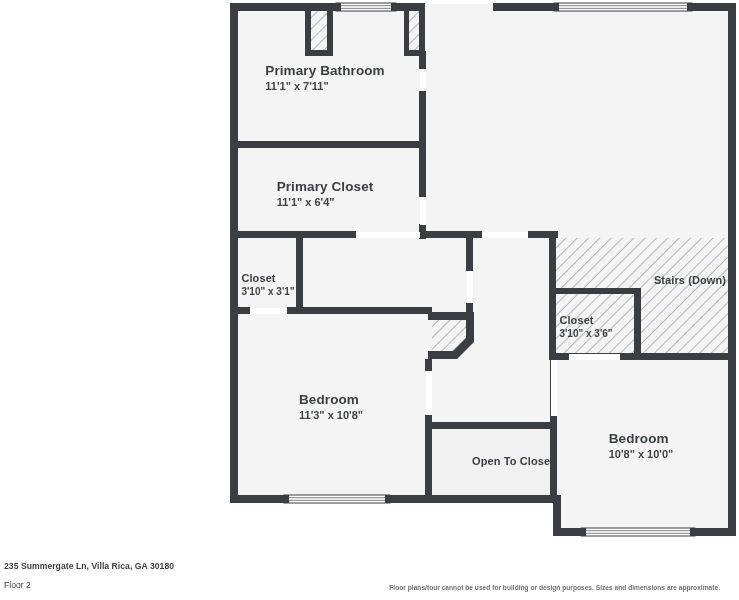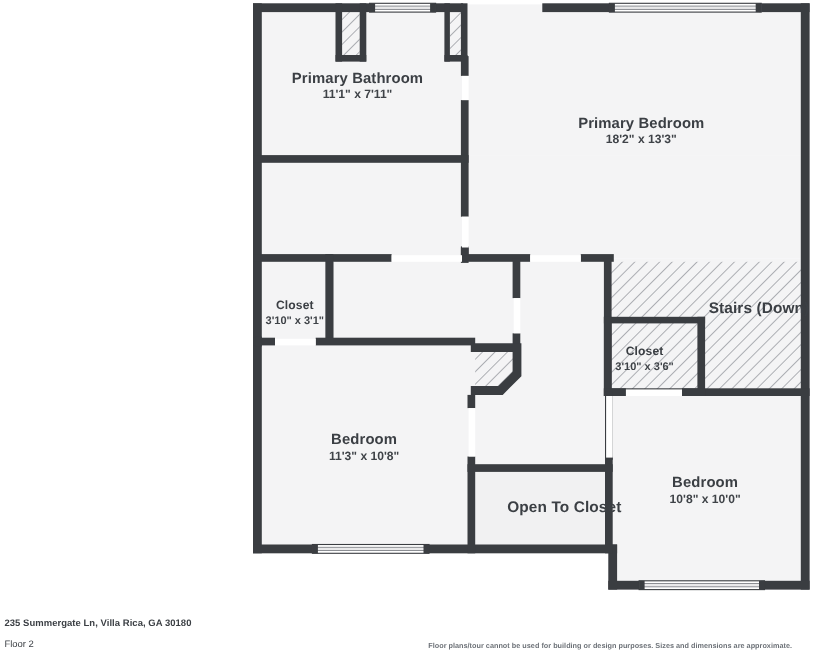--- a/index.html
+++ b/index.html
@@ -31,7 +31,7 @@
 
   .room-label {
     position: absolute;
-    text-align: center;
+    text-align: left;
     color: #3b3f44;
     line-height: 1.18;
     white-space: nowrap;

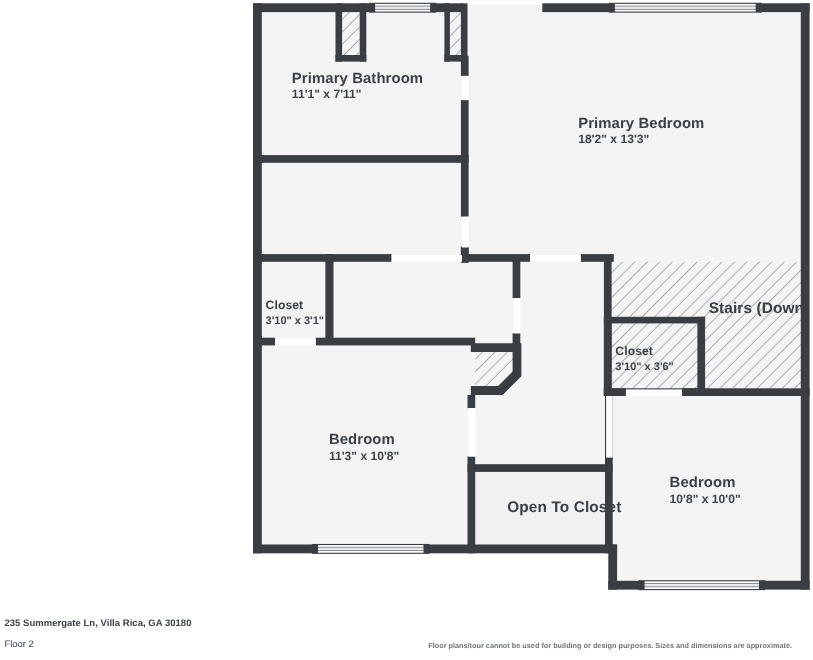--- a/index.html
+++ b/index.html
@@ -250,10 +250,6 @@
     <span class="rl-dims">11'1" x 7'11"</span>
   </div>
 
-  <div class="room-label" style="left:583px; top:119px;">
-    <span class="rl-name">Primary Bedroom</span>
-    <span class="rl-dims">18'2" x 13'3"</span>
-  </div>
 
 
   <div class="room-label small" style="left:268px; top:285px;">

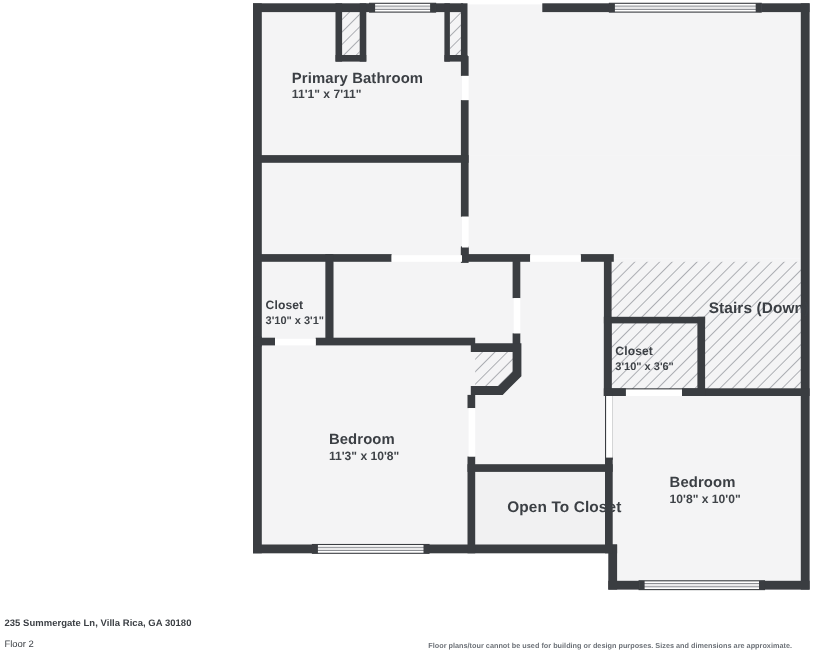--- a/index.html
+++ b/index.html
@@ -251,6 +251,10 @@
   </div>
 
 
+  <div class="room-label" style="left:325px; top:194px;">
+    <span class="rl-name">Primary Closet</span>
+    <span class="rl-dims">11'1" x 6'4"</span>
+  </div>
 
   <div class="room-label small" style="left:268px; top:285px;">
     <span class="rl-name">Closet</span>

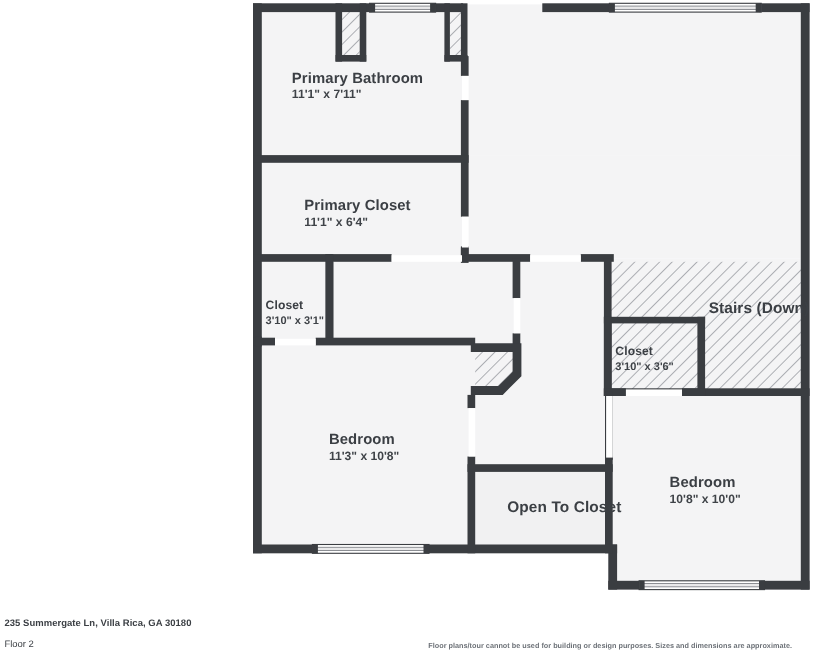--- a/index.html
+++ b/index.html
@@ -53,7 +53,7 @@
   }
   .room-label.small .rl-name { font-size: 11px; }
   .room-label.small .rl-dims { font-size: 10px; }
-  .room-label.nodims .rl-name { font-size: 14px; margin-left: 44px; }
+  .room-label.nodims .rl-name { font-size: 11px; margin-left: 44px; }
 
   #footer {
     position: absolute;

